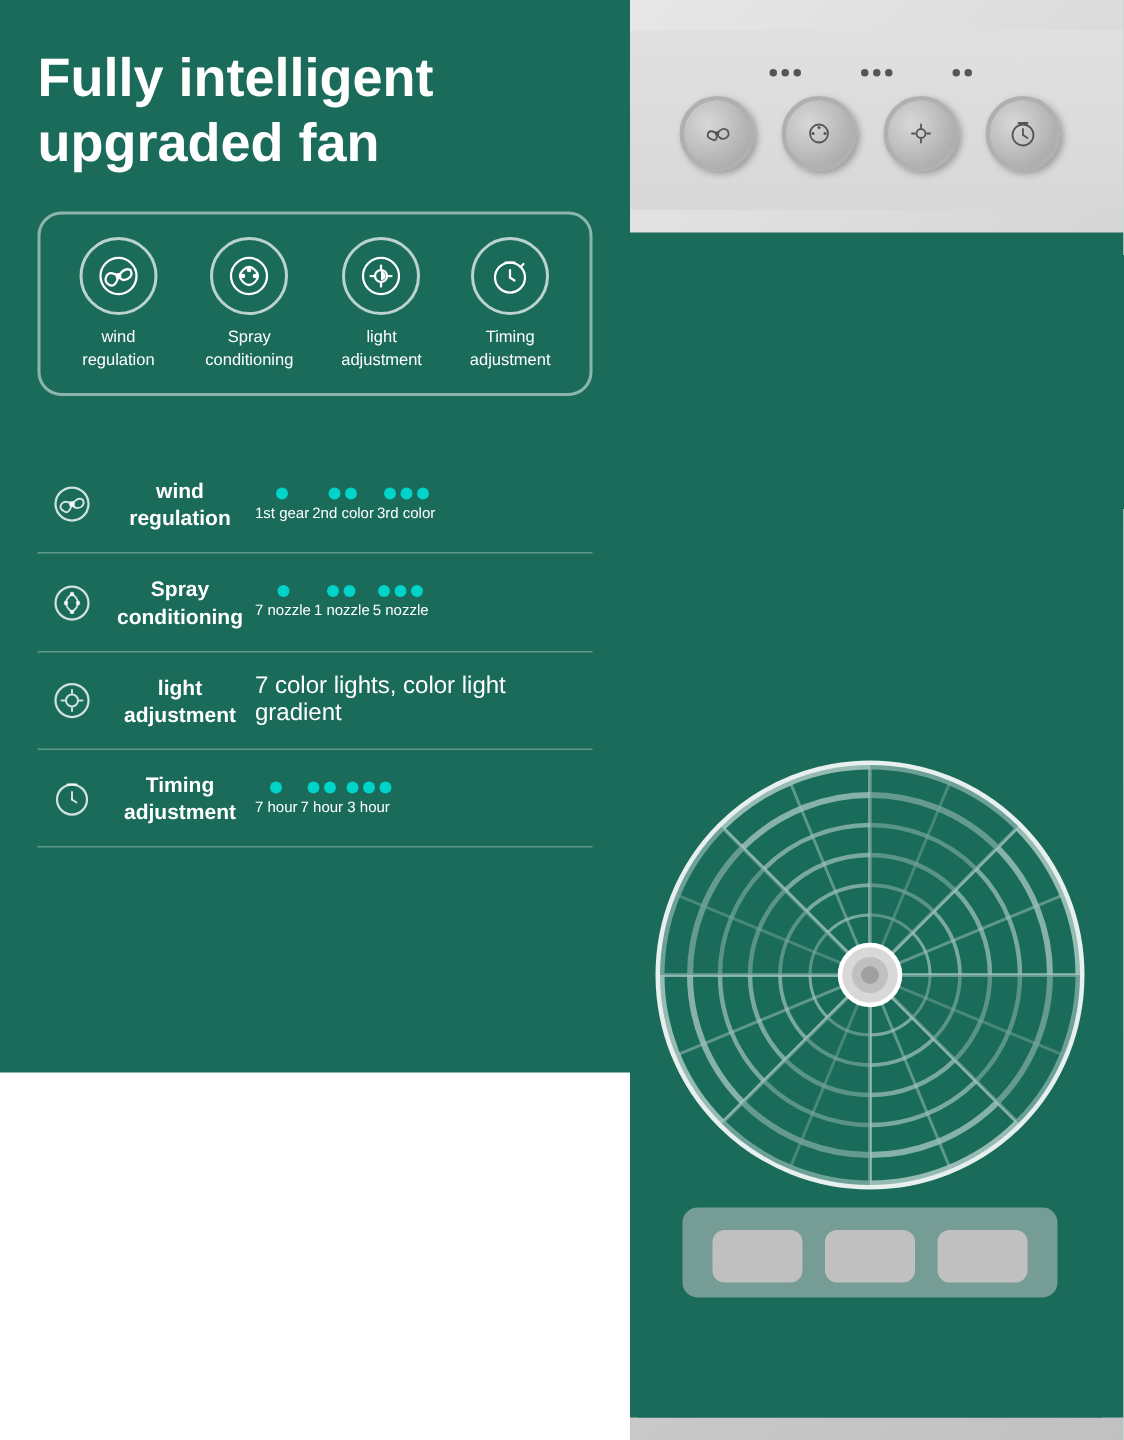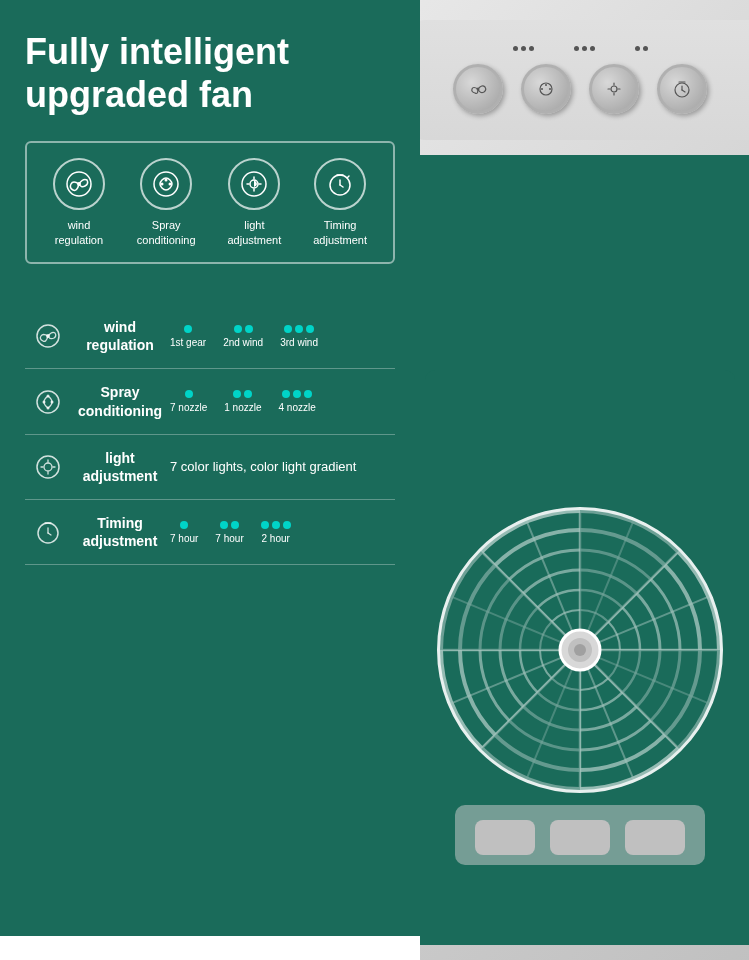--- a/index.html
+++ b/index.html
@@ -13,7 +13,7 @@
 
     .left-panel {
       width: 420px;
-      height: 936px;
+      height: 715px;
       background-color: #1a6b5a;
       padding: 30px 25px;
       display: flex;

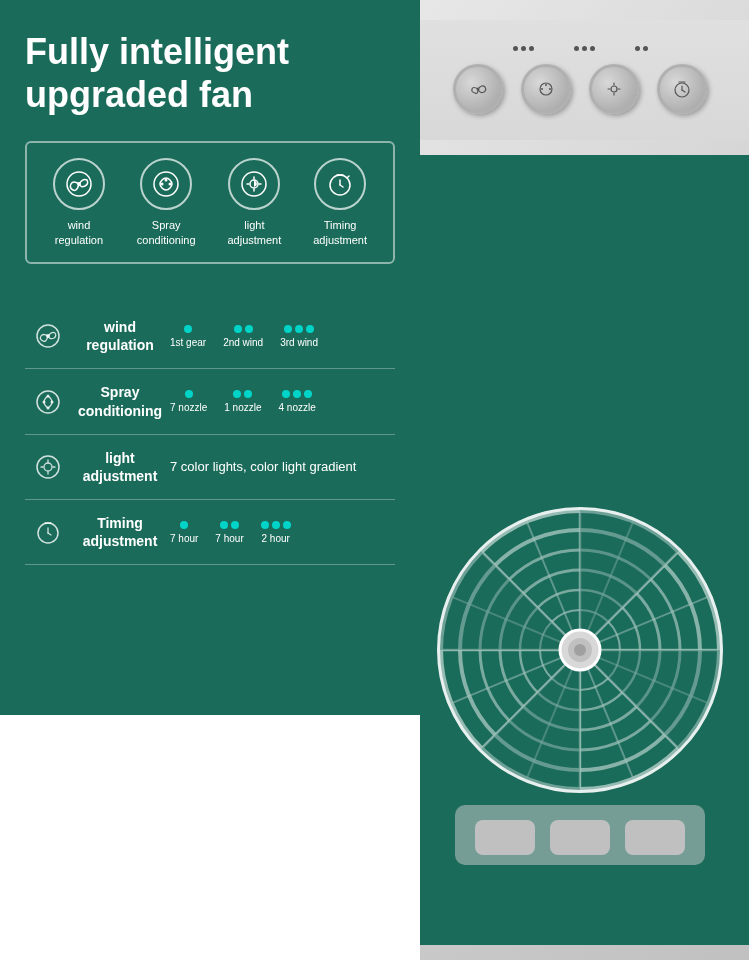--- a/index.html
+++ b/index.html
@@ -127,7 +127,7 @@
     
     .features-box {
       border: 2px solid rgba(255,255,255,0.5);
-      border-radius: 6px;
+      border-radius: 16px;
       padding: 15px;
       display: flex;
       gap: 10px;

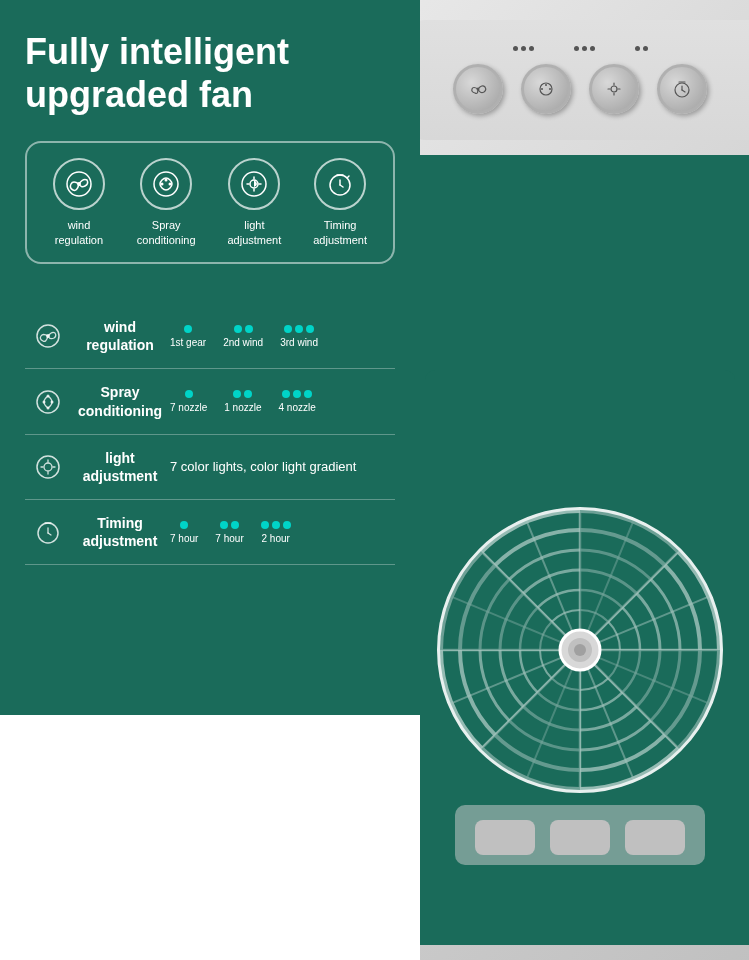--- a/index.html
+++ b/index.html
@@ -195,7 +195,7 @@
 
     .spec-indicators {
       display: flex;
-      gap: 17px;
+      gap: 2px;
       align-items: flex-start;
       flex: 1;
     }

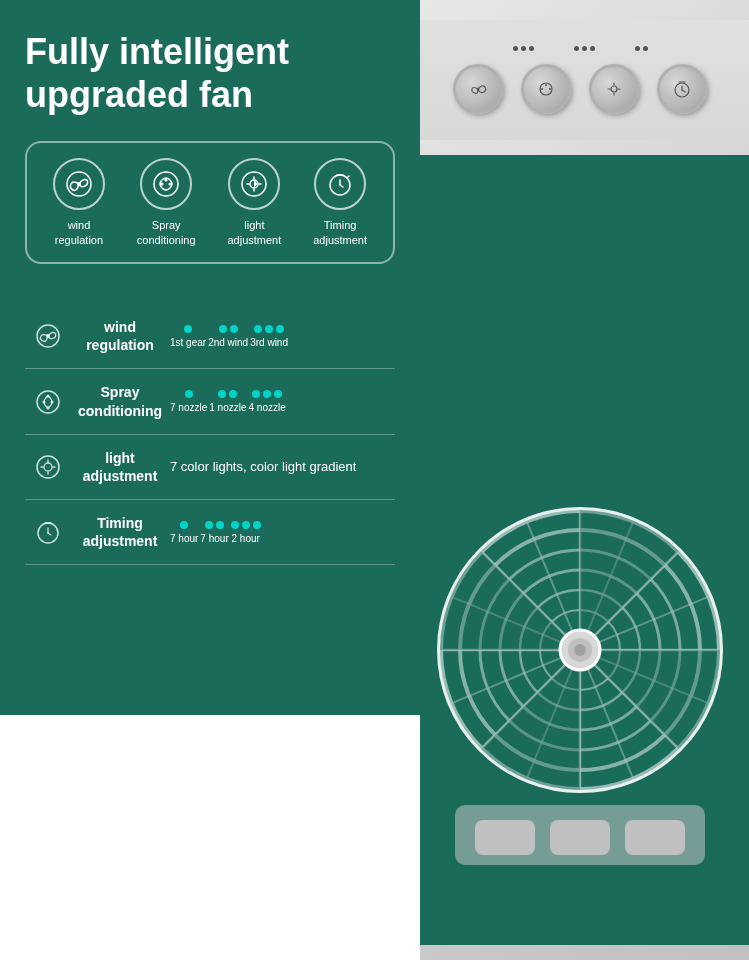--- a/index.html
+++ b/index.html
@@ -318,7 +318,7 @@
             <div class="dot"></div>
             <div class="dot"></div>
           </div>
-          <span class="indicator-label">2nd wind</span>
+          <span class="indicator-label">2nd color</span>
         </div>
         <div class="indicator-group">
           <div class="dots-row">

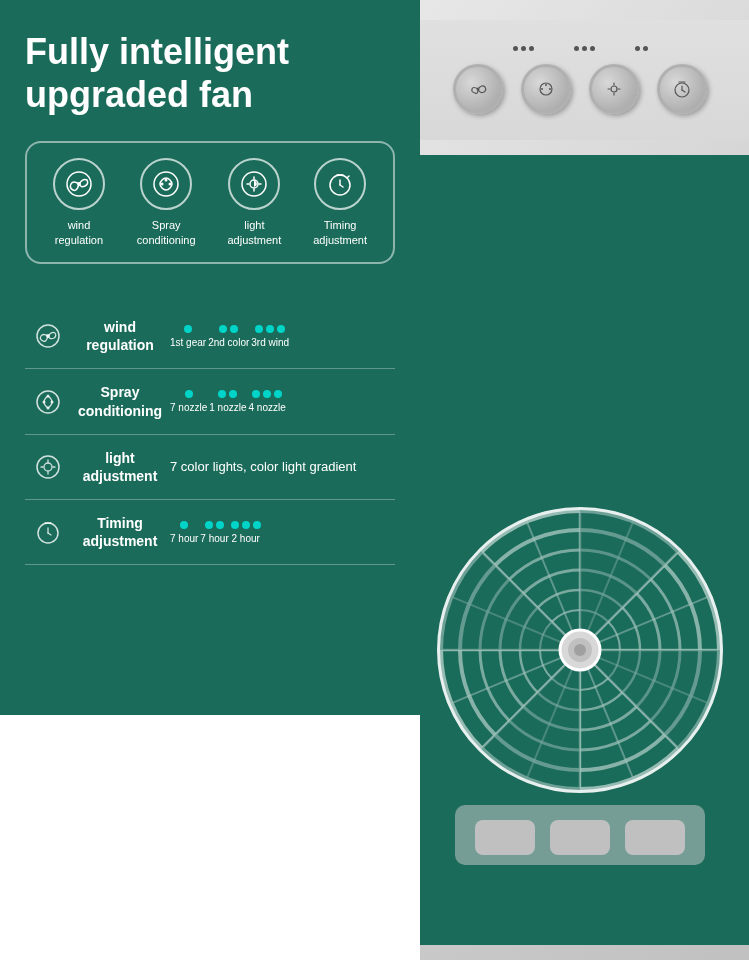--- a/index.html
+++ b/index.html
@@ -326,7 +326,7 @@
             <div class="dot"></div>
             <div class="dot"></div>
           </div>
-          <span class="indicator-label">3rd wind</span>
+          <span class="indicator-label">3rd color</span>
         </div>
       </div>
     </div>

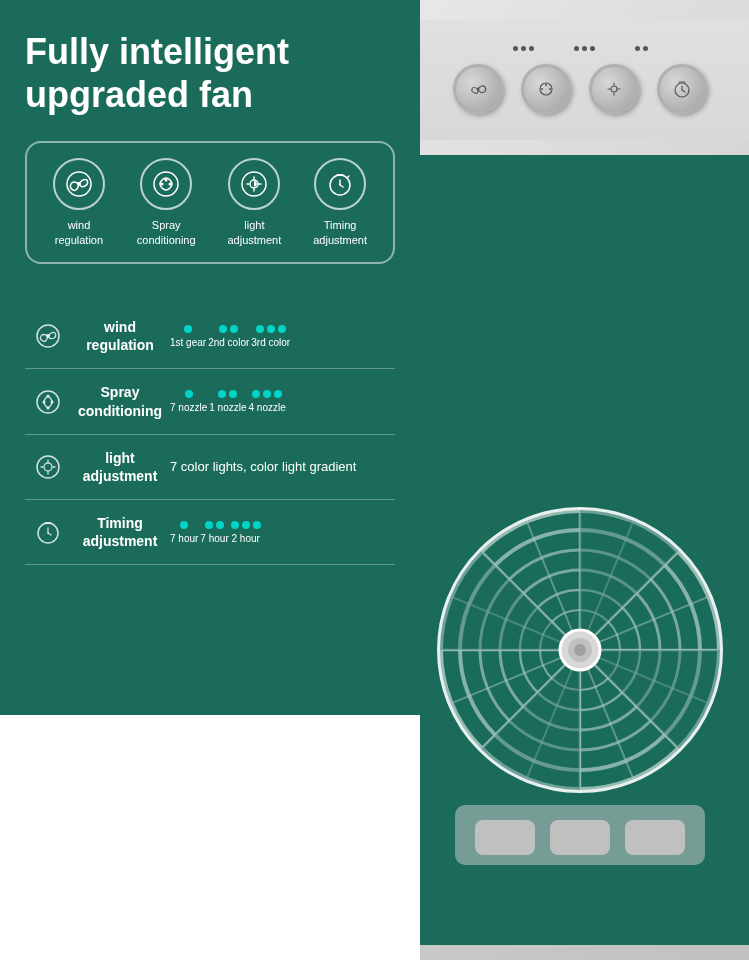--- a/index.html
+++ b/index.html
@@ -363,7 +363,7 @@
             <div class="dot"></div>
             <div class="dot"></div>
           </div>
-          <span class="indicator-label">4 nozzle</span>
+          <span class="indicator-label">5 nozzle</span>
         </div>
       </div>
     </div>

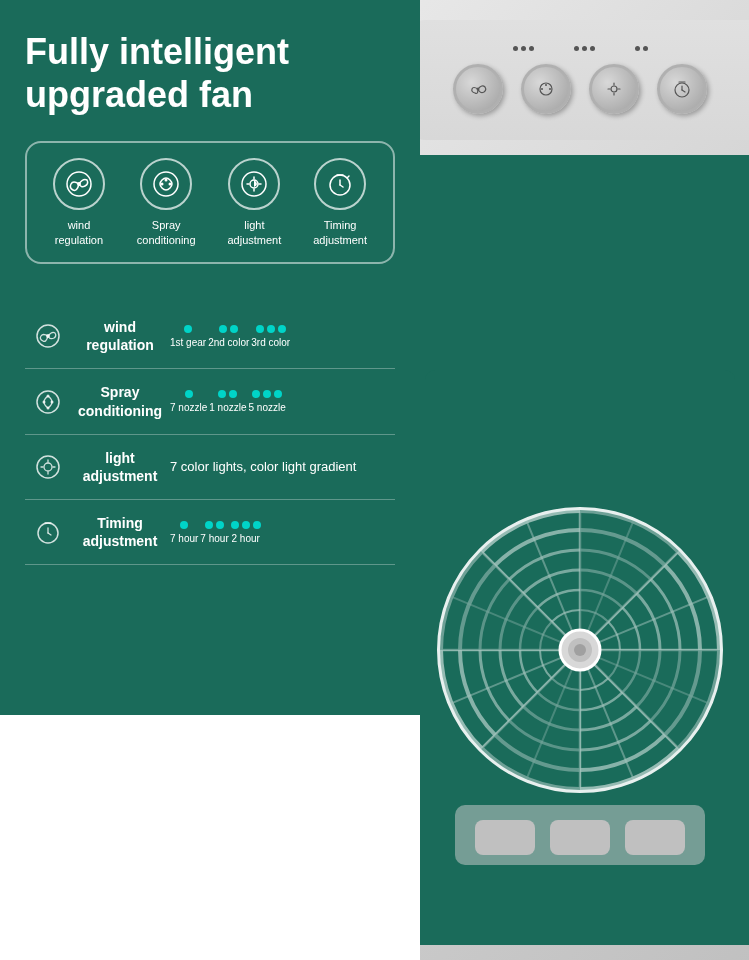--- a/index.html
+++ b/index.html
@@ -227,7 +227,7 @@
 
     .light-text {
       color: white;
-      font-size: 13px;
+      font-size: 16px;
       font-weight: 400;
     }
   </style>

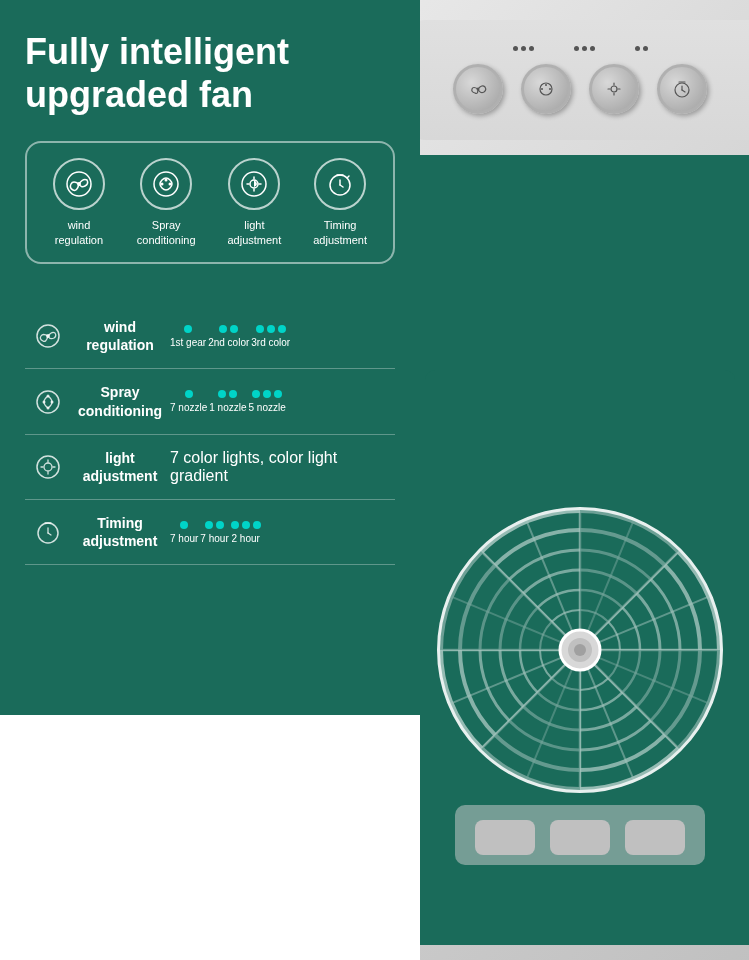--- a/index.html
+++ b/index.html
@@ -415,7 +415,7 @@
             <div class="dot"></div>
             <div class="dot"></div>
           </div>
-          <span class="indicator-label">2 hour</span>
+          <span class="indicator-label">3 hour</span>
         </div>
       </div>
     </div>

